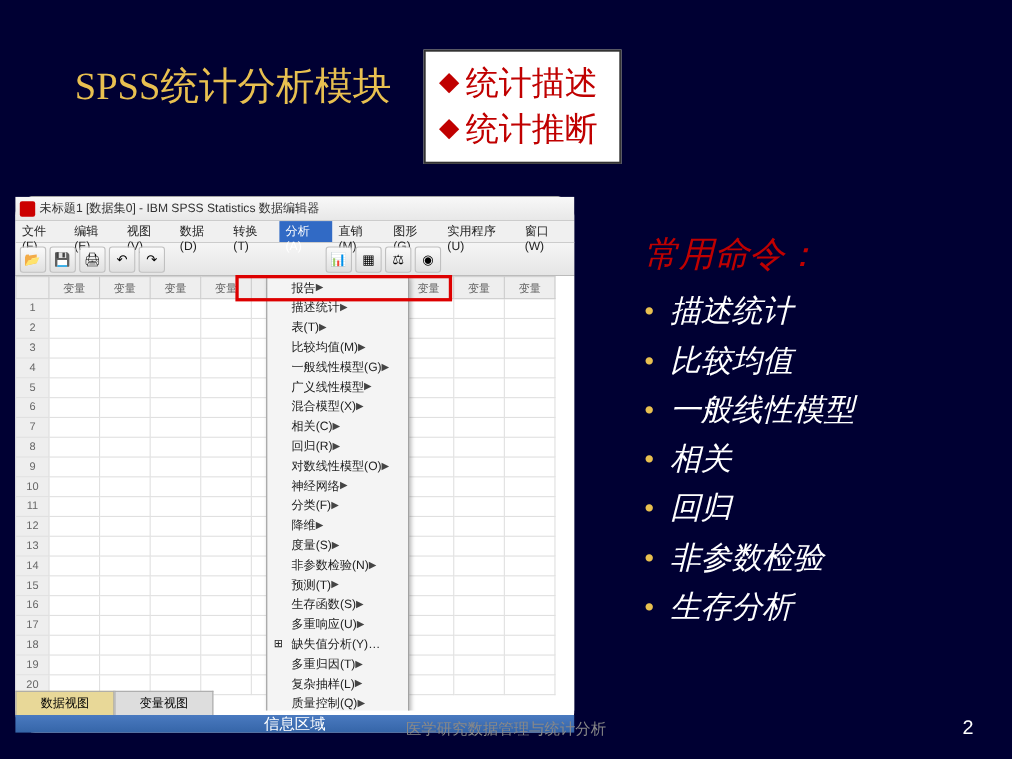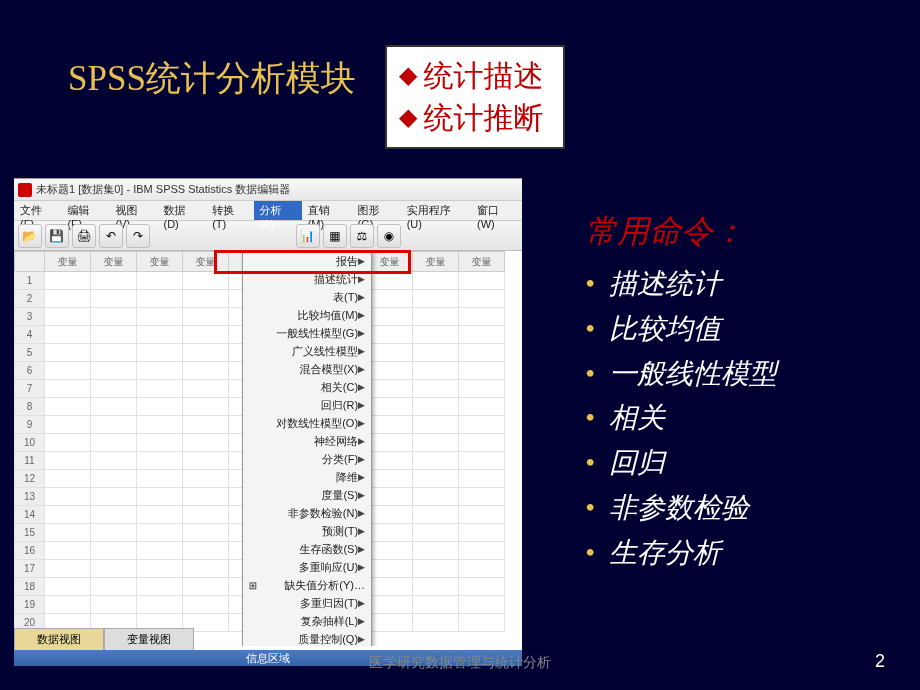--- a/index.html
+++ b/index.html
@@ -48,6 +48,7 @@
       height: 488px;
       background: #fff;
       border-top: 1px solid #999;
+      border-radius: 18px;
     }
     .titlebar {
       height: 22px;

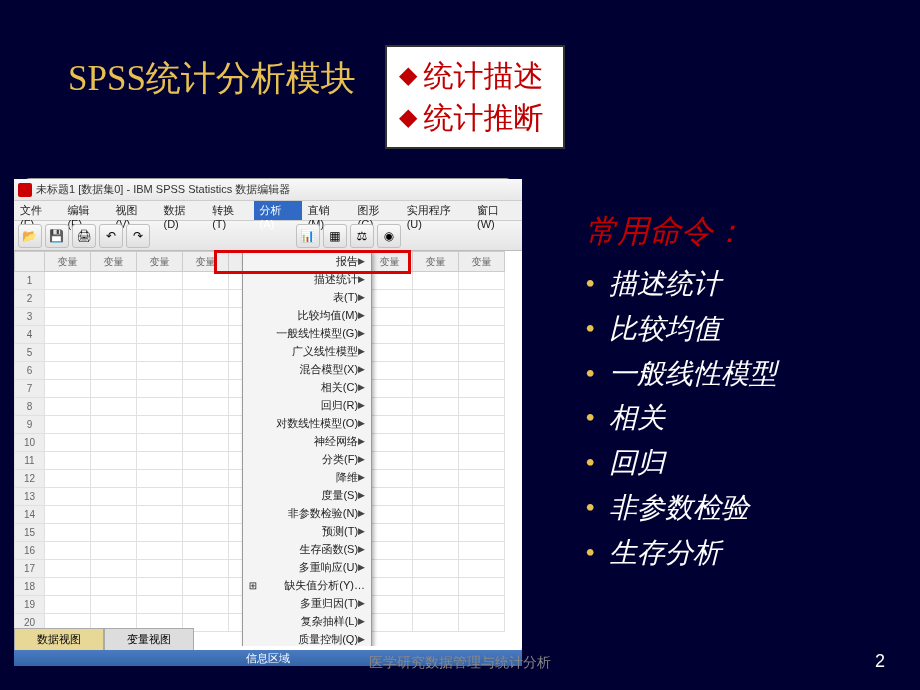--- a/index.html
+++ b/index.html
@@ -149,7 +149,7 @@
     .dropdown-item {
       padding: 2px 6px 2px 22px;
       display: flex;
-      justify-content: flex-end;
+      justify-content: flex-start;
       align-items: center;
       position: relative;
       height: 18px;

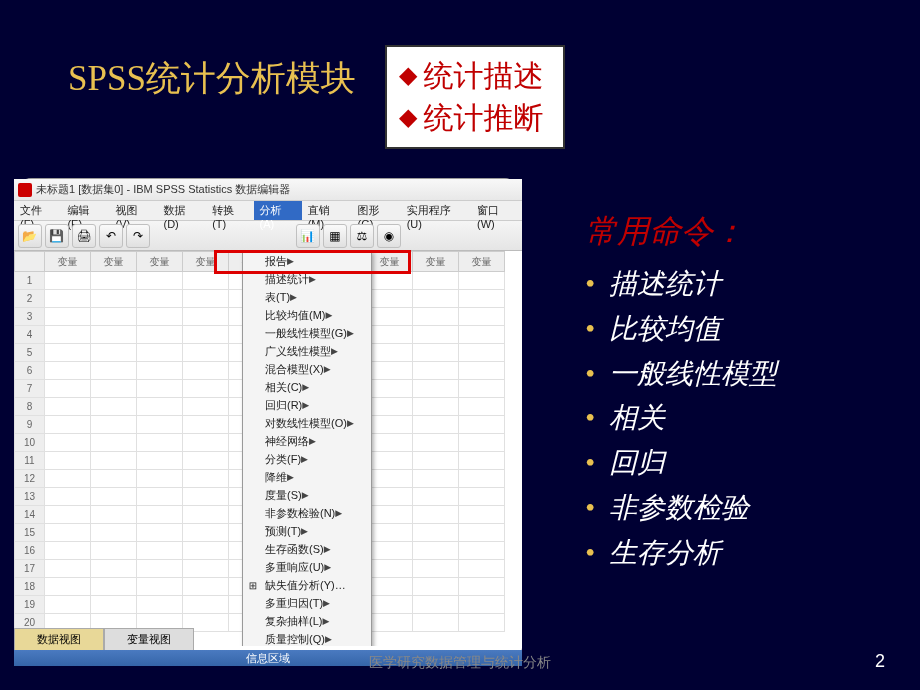--- a/index.html
+++ b/index.html
@@ -201,7 +201,7 @@
       height: 16px;
       background: linear-gradient(#4a7ac0, #3565a8);
       color: #fff;
-      font-size: 11px;
+      font-size: 14px;
       text-align: center;
       line-height: 16px;
     }

